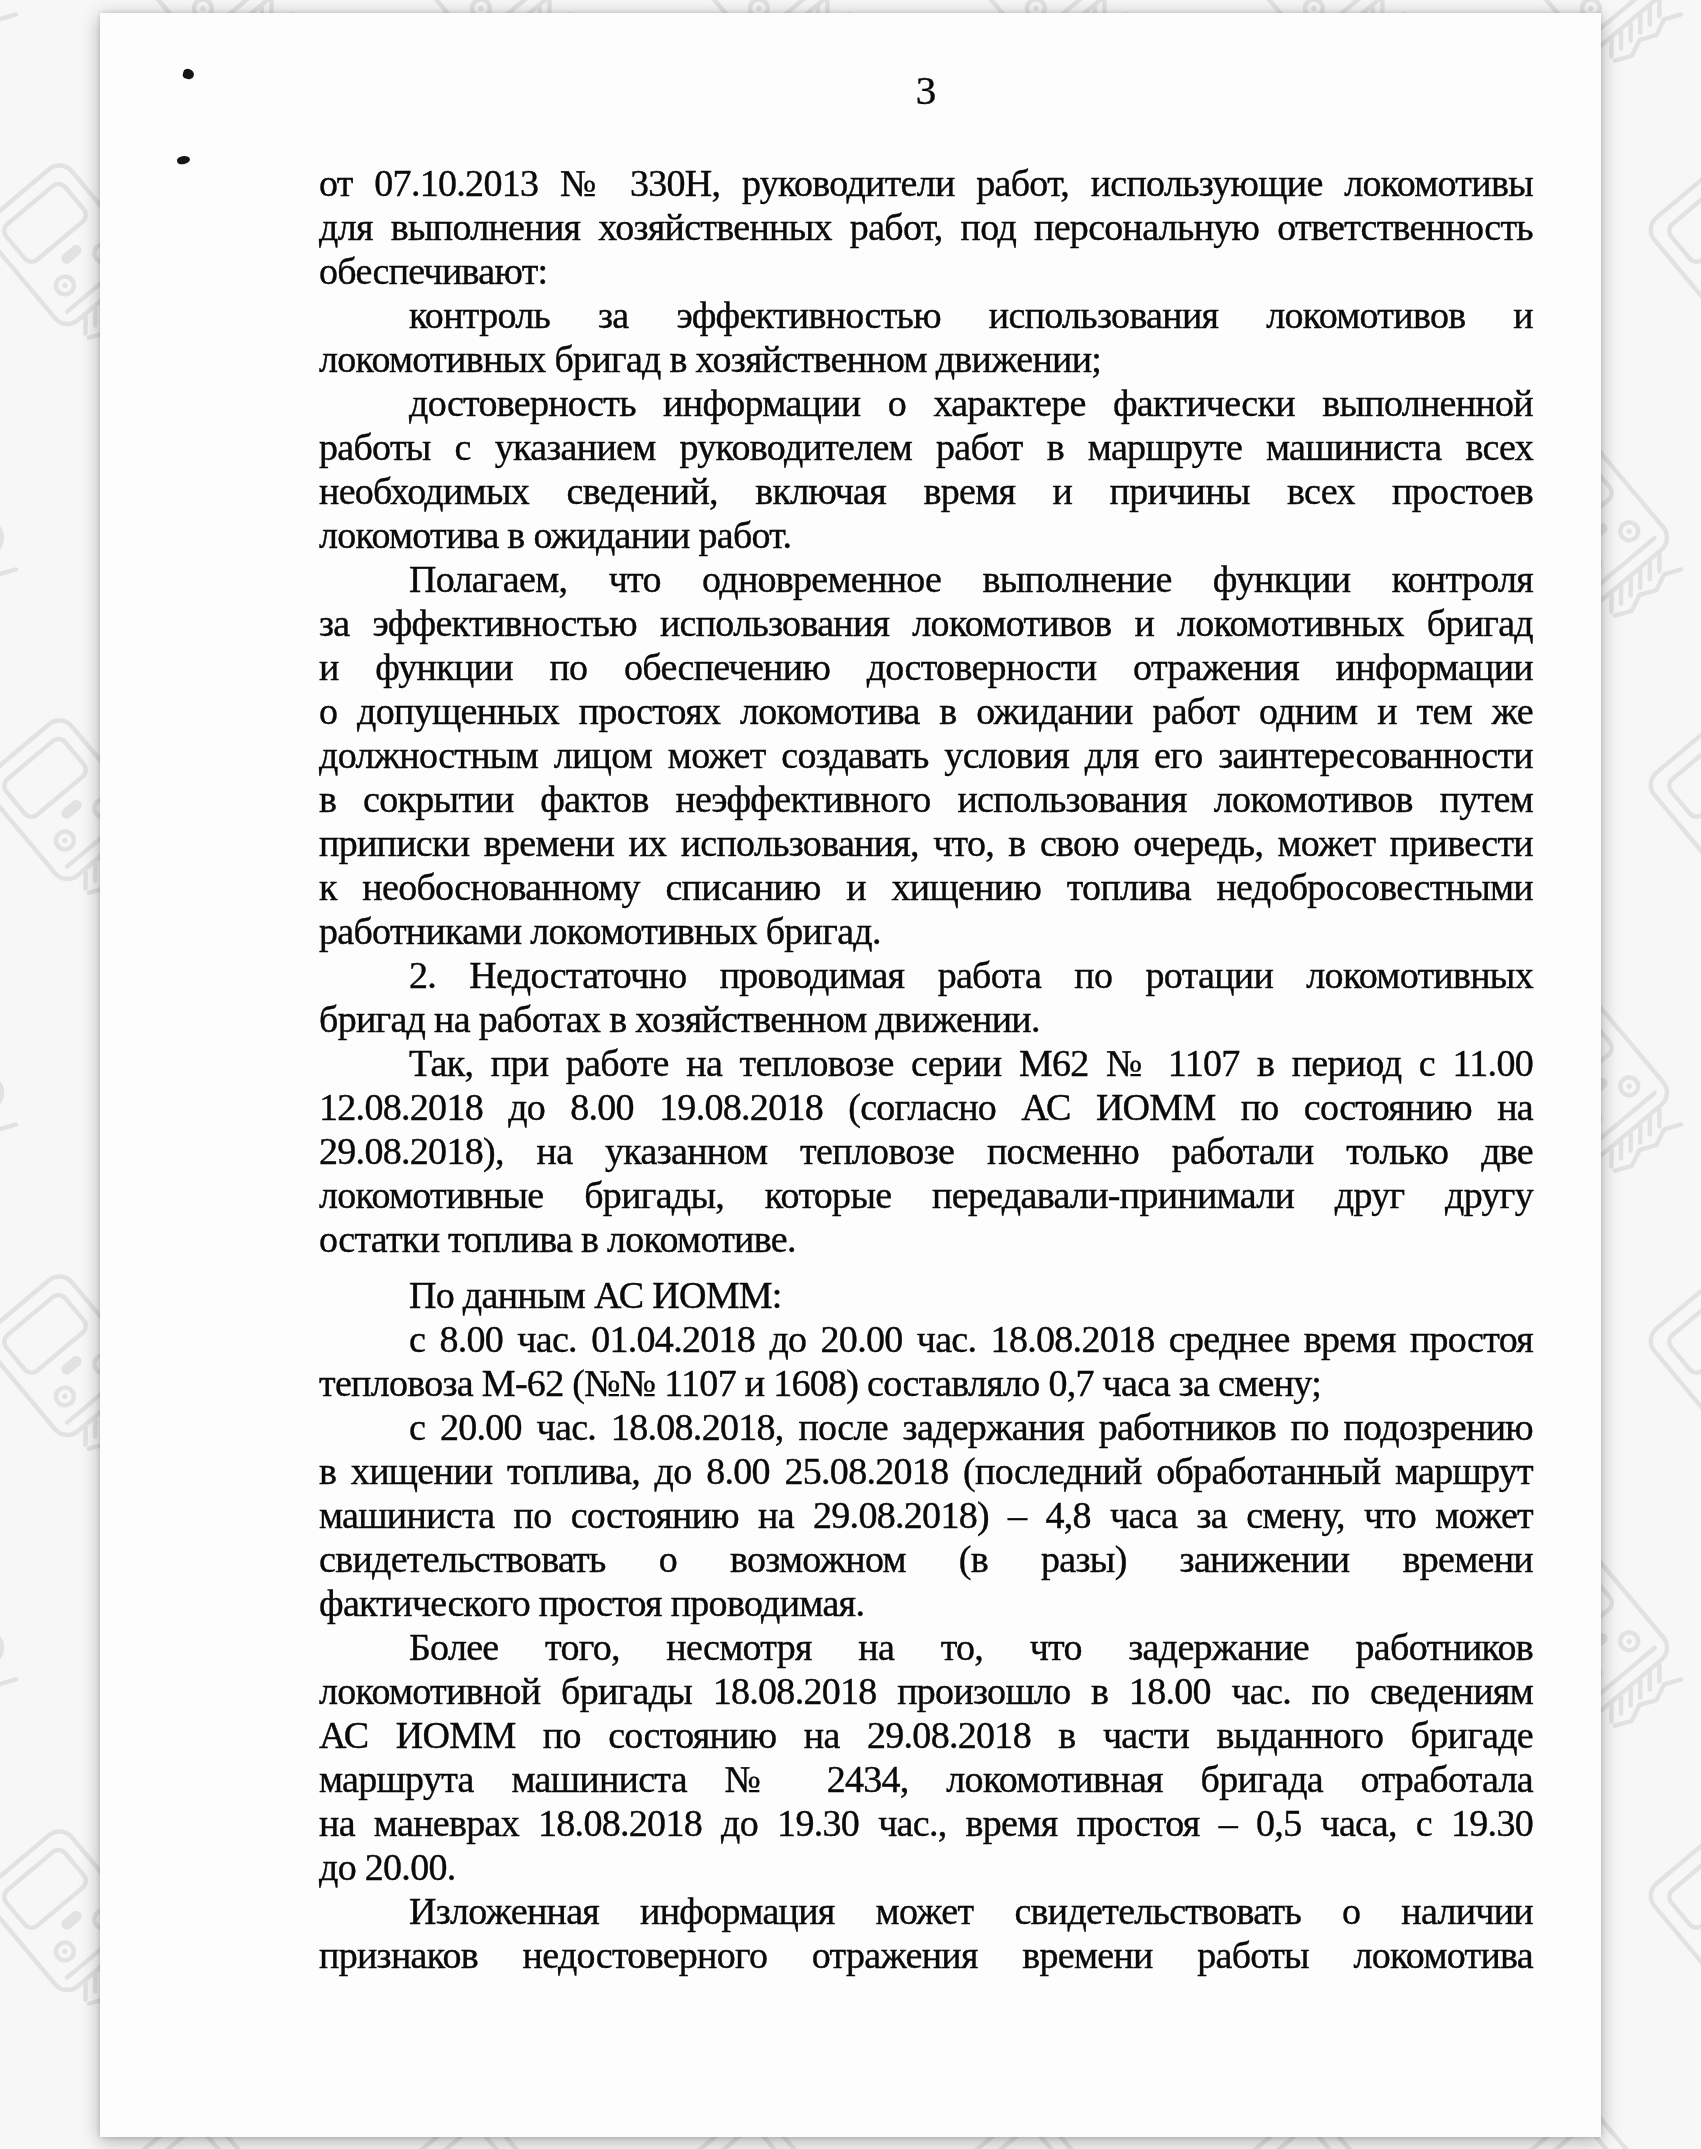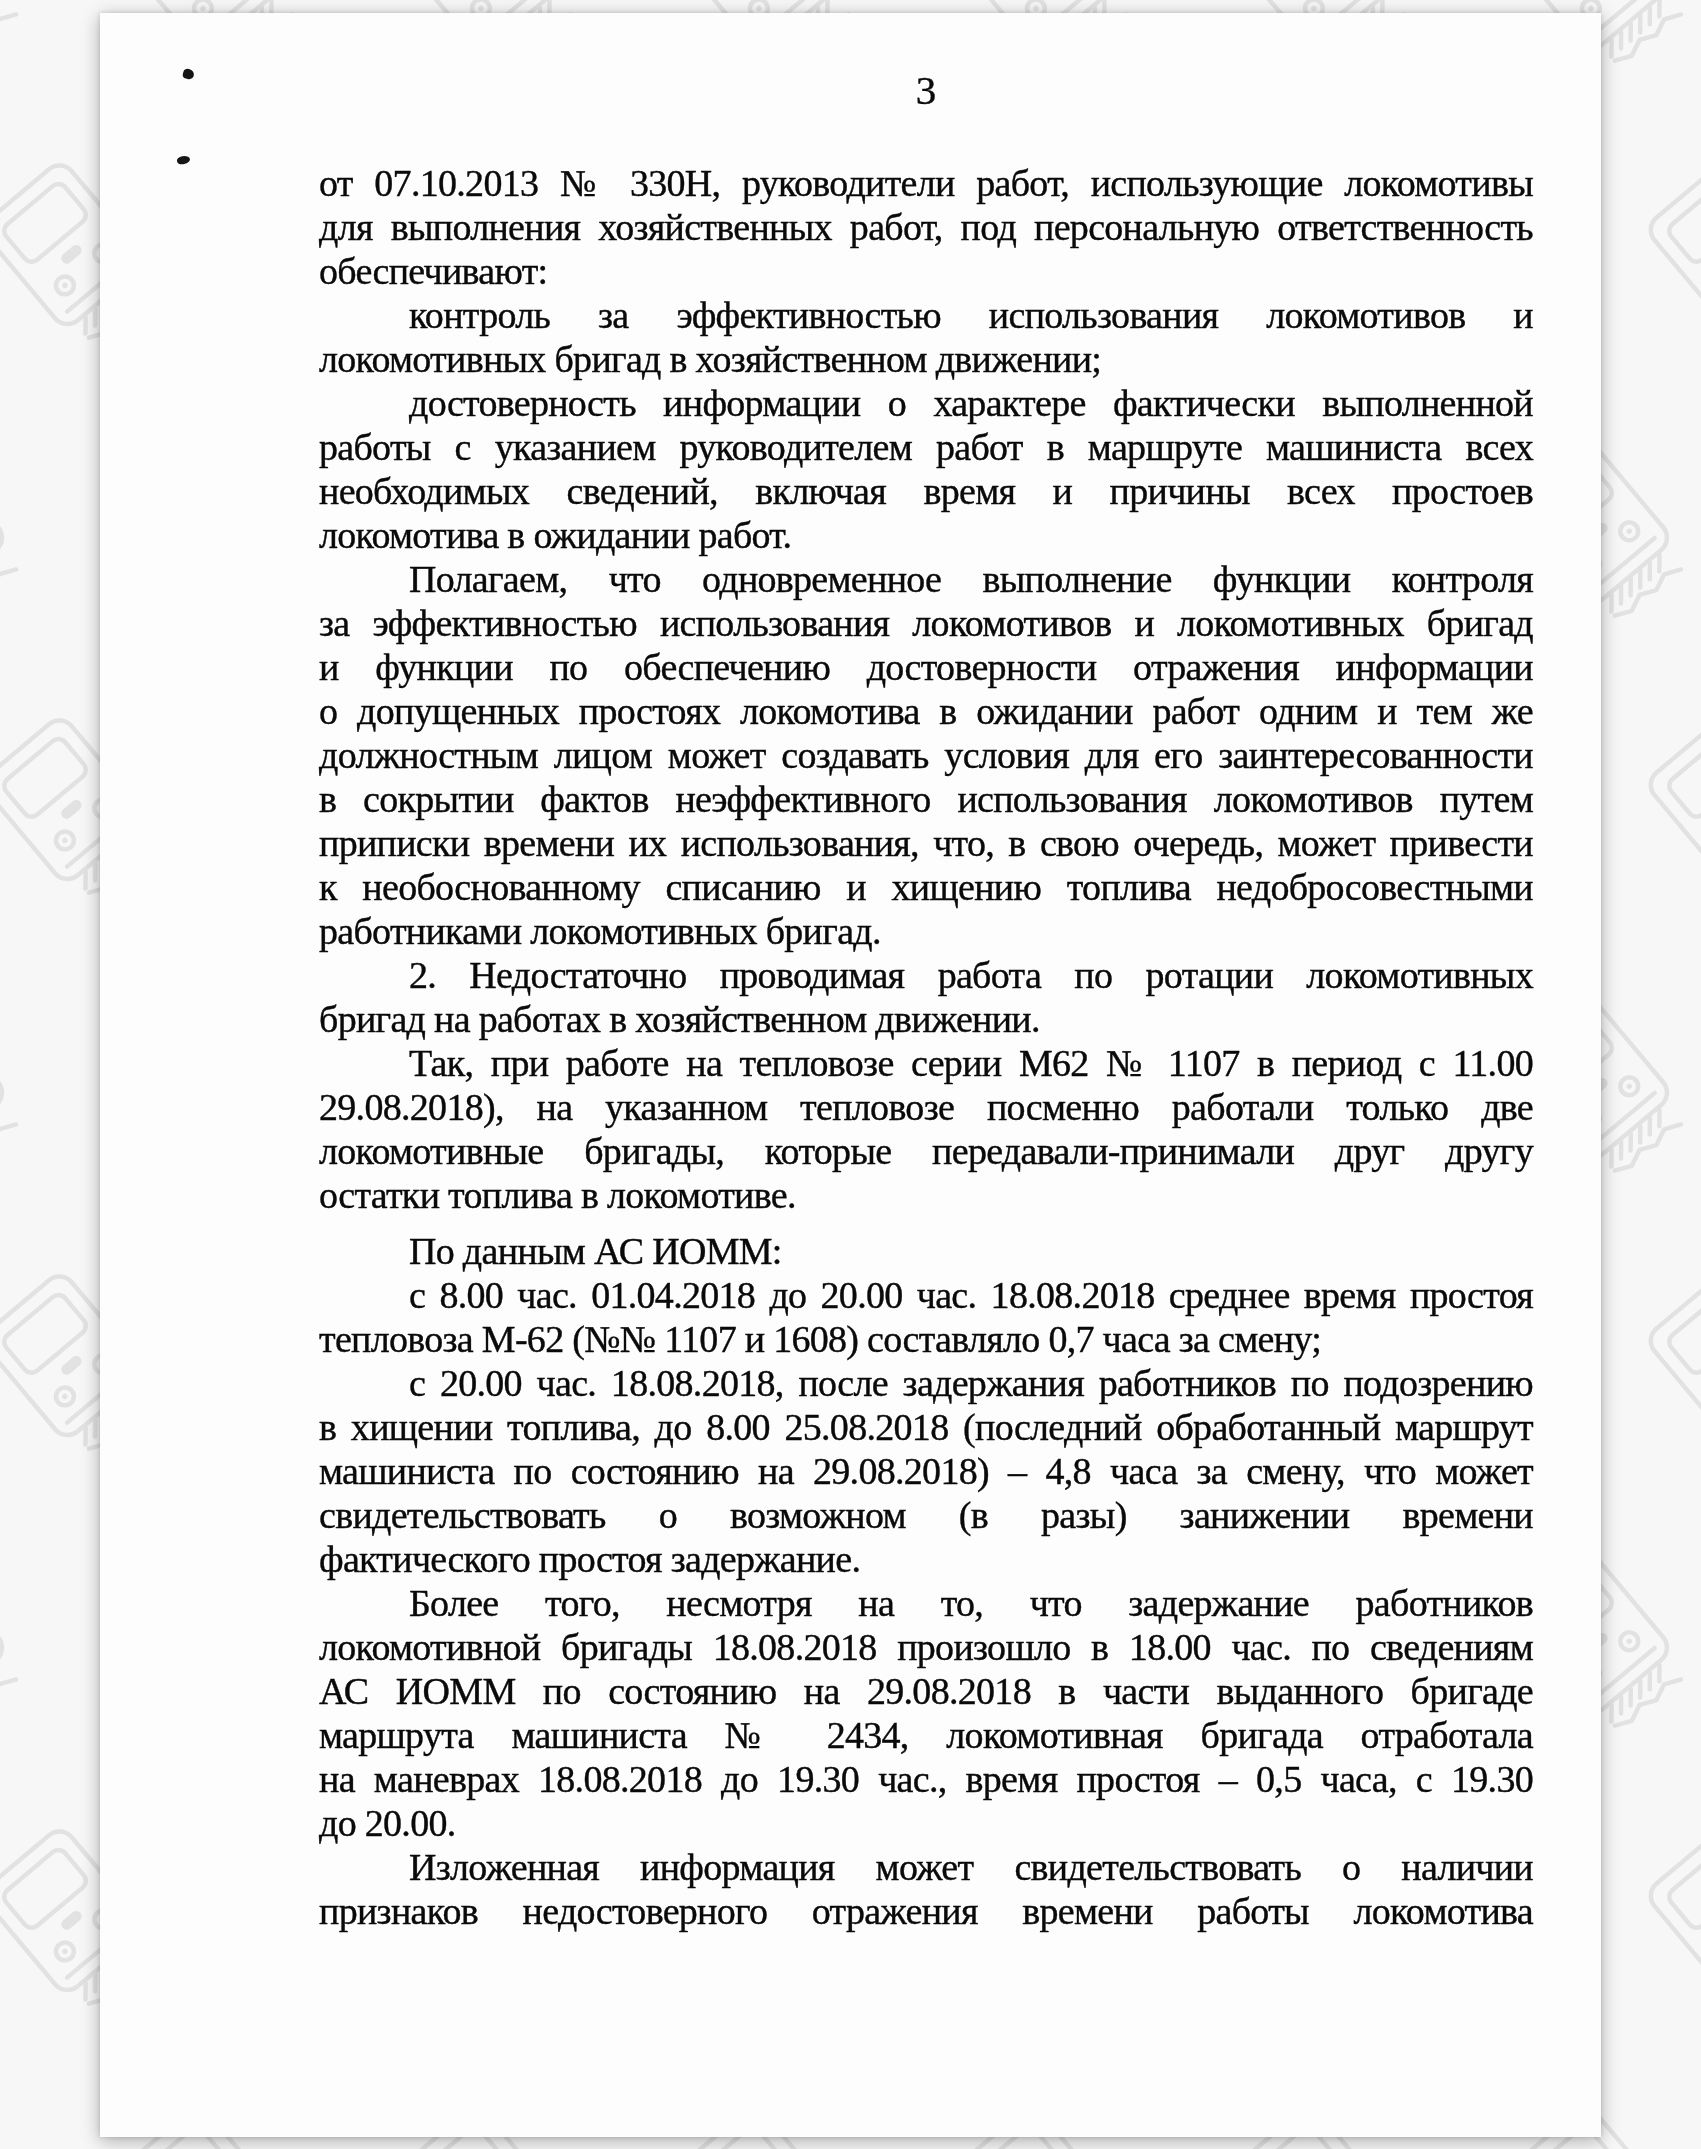--- a/index.html
+++ b/index.html
@@ -1181,6 +1181,7 @@
       </div>
       <div class="paragraph">
         <div class="text-line first-indent">Так, при работе на тепловозе серии М62 № 1107 в период с 11.00</div>
+        <div class="text-line">12.08.2018 до 8.00 19.08.2018 (согласно АС ИОММ по состоянию на</div>
         <div class="text-line">29.08.2018), на указанном тепловозе посменно работали только две</div>
         <div class="text-line">локомотивные бригады, которые передавали-принимали друг другу</div>
         <div class="text-line line-end">остатки топлива в локомотиве.</div>

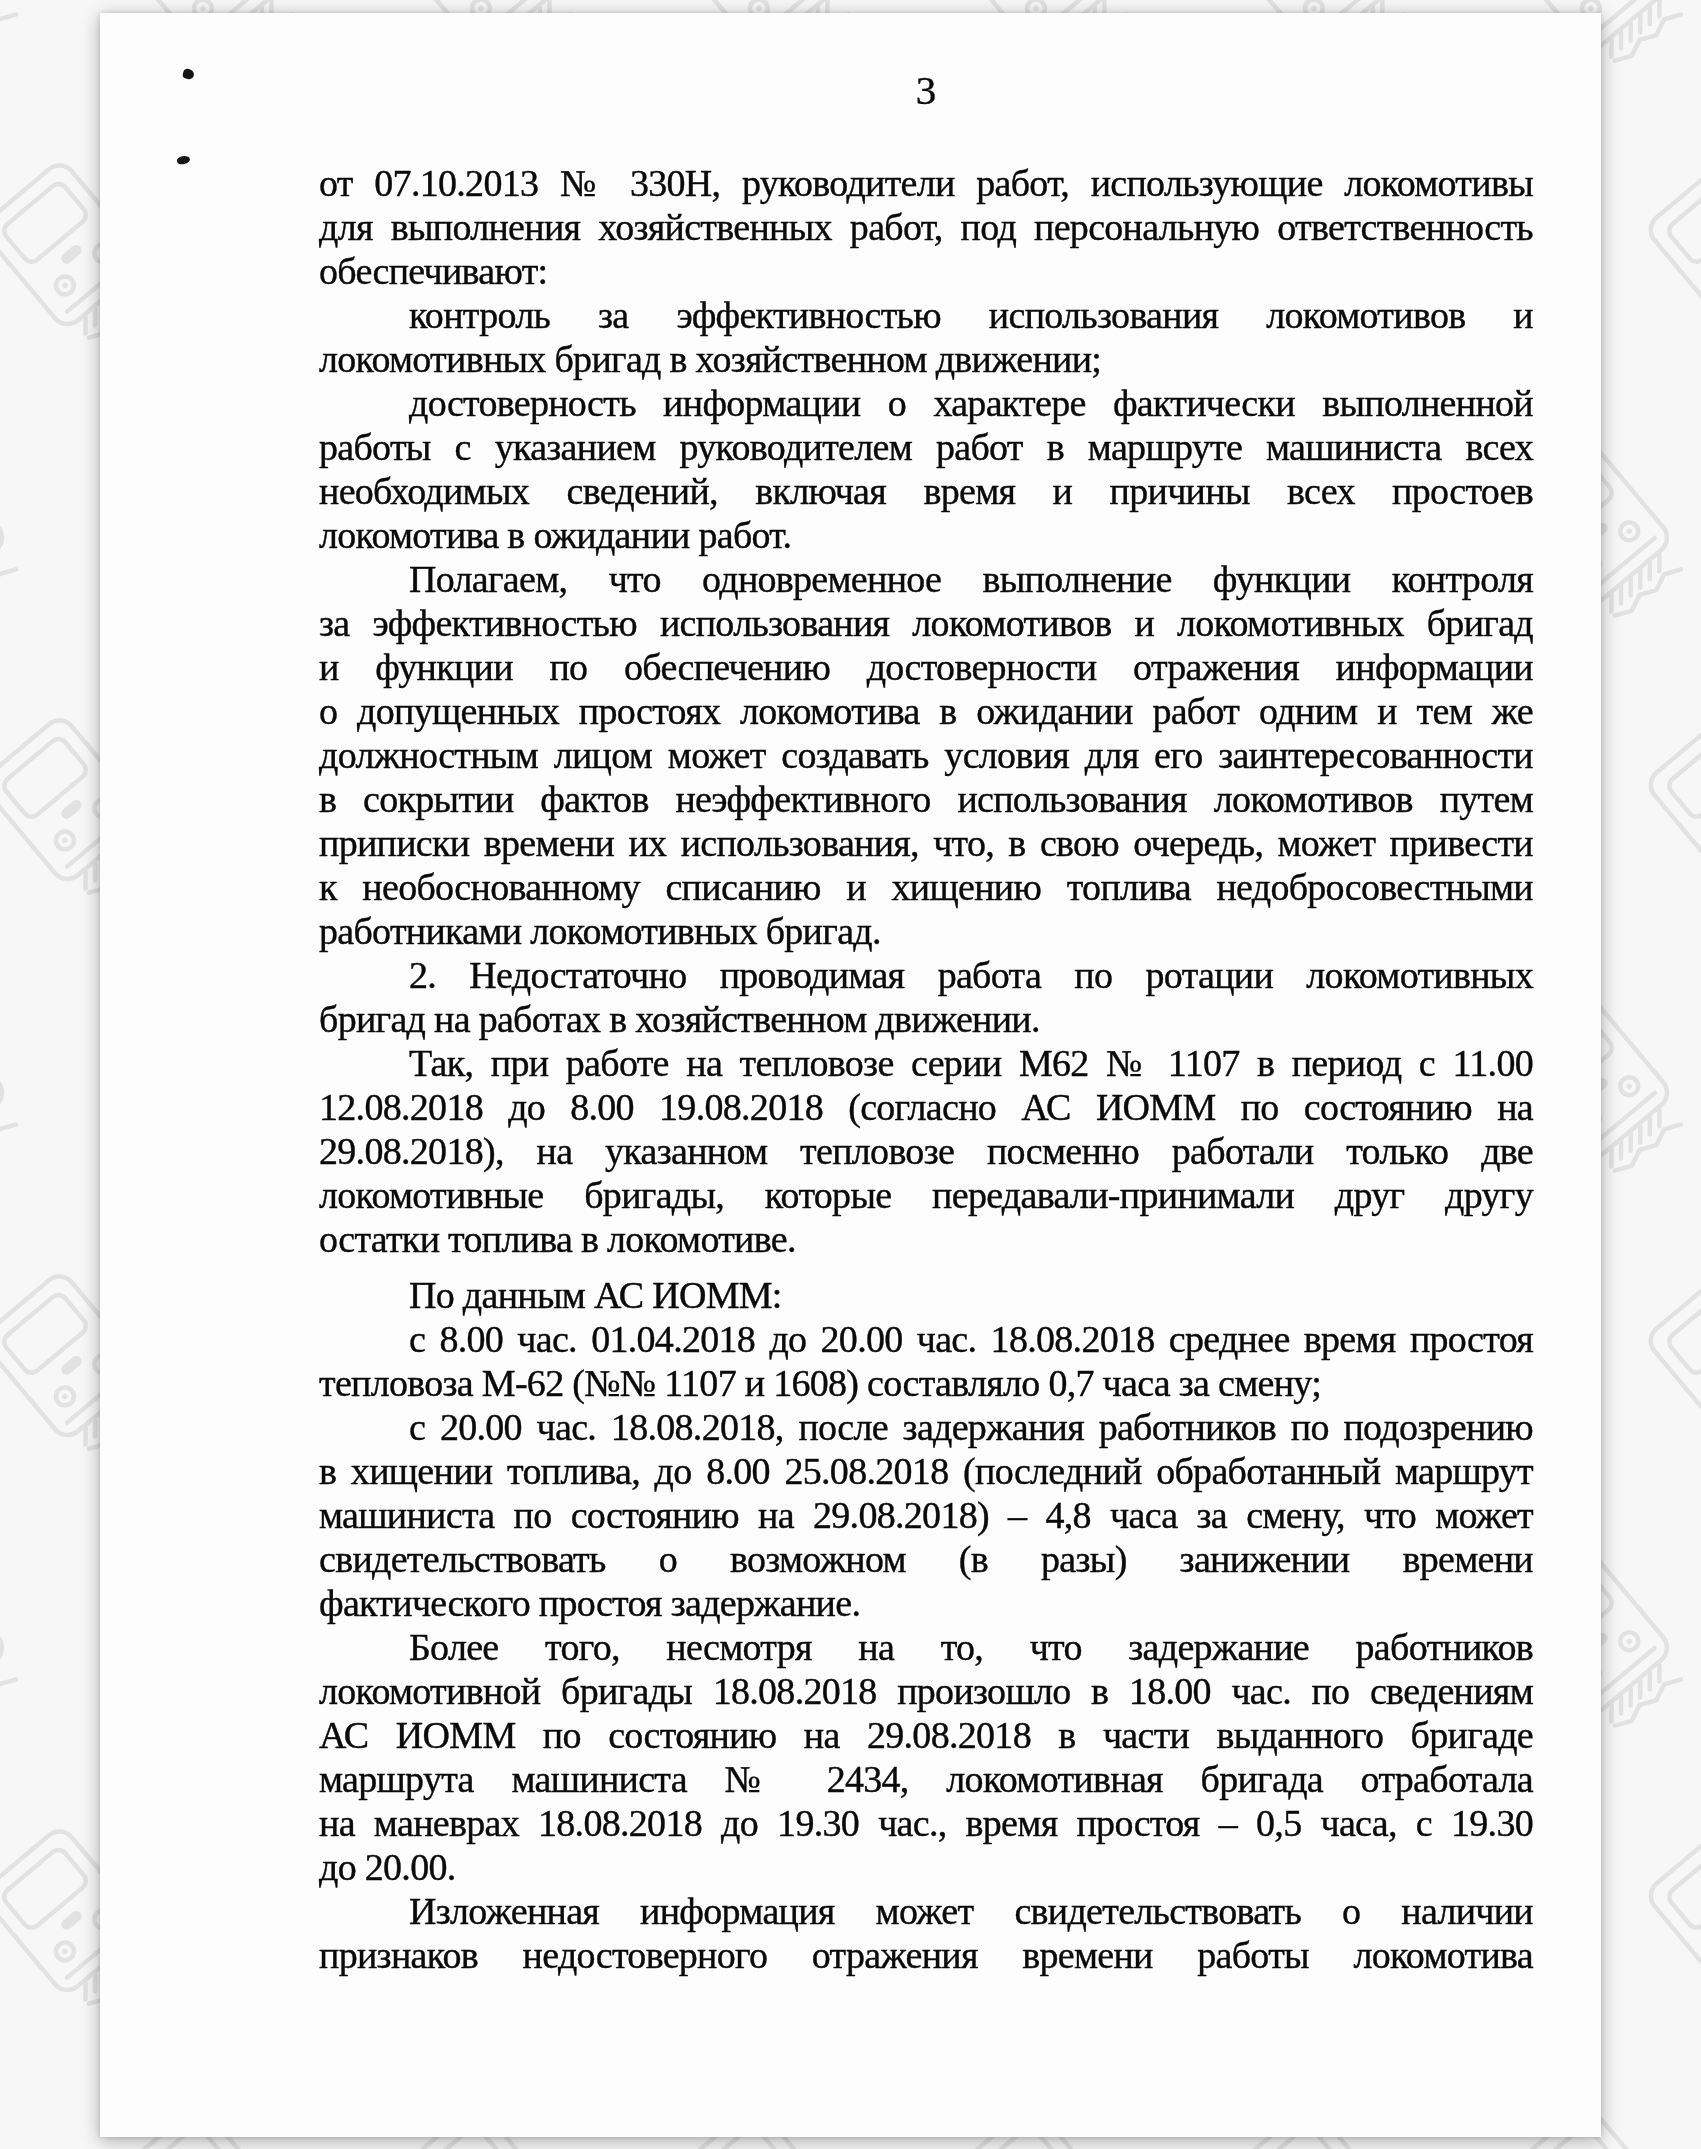--- a/index.html
+++ b/index.html
@@ -1198,7 +1198,7 @@
         <div class="text-line">в хищении топлива, до 8.00 25.08.2018 (последний обработанный маршрут</div>
         <div class="text-line">машиниста по состоянию на 29.08.2018) – 4,8 часа за смену, что может</div>
         <div class="text-line">свидетельствовать о возможном (в разы) занижении времени</div>
-        <div class="text-line line-end">фактического простоя задержание.</div>
+        <div class="text-line line-end">фактического простоя проводимая.</div>
       </div>
       <div class="paragraph">
         <div class="text-line first-indent">Более того, несмотря на то, что задержание работников</div>

